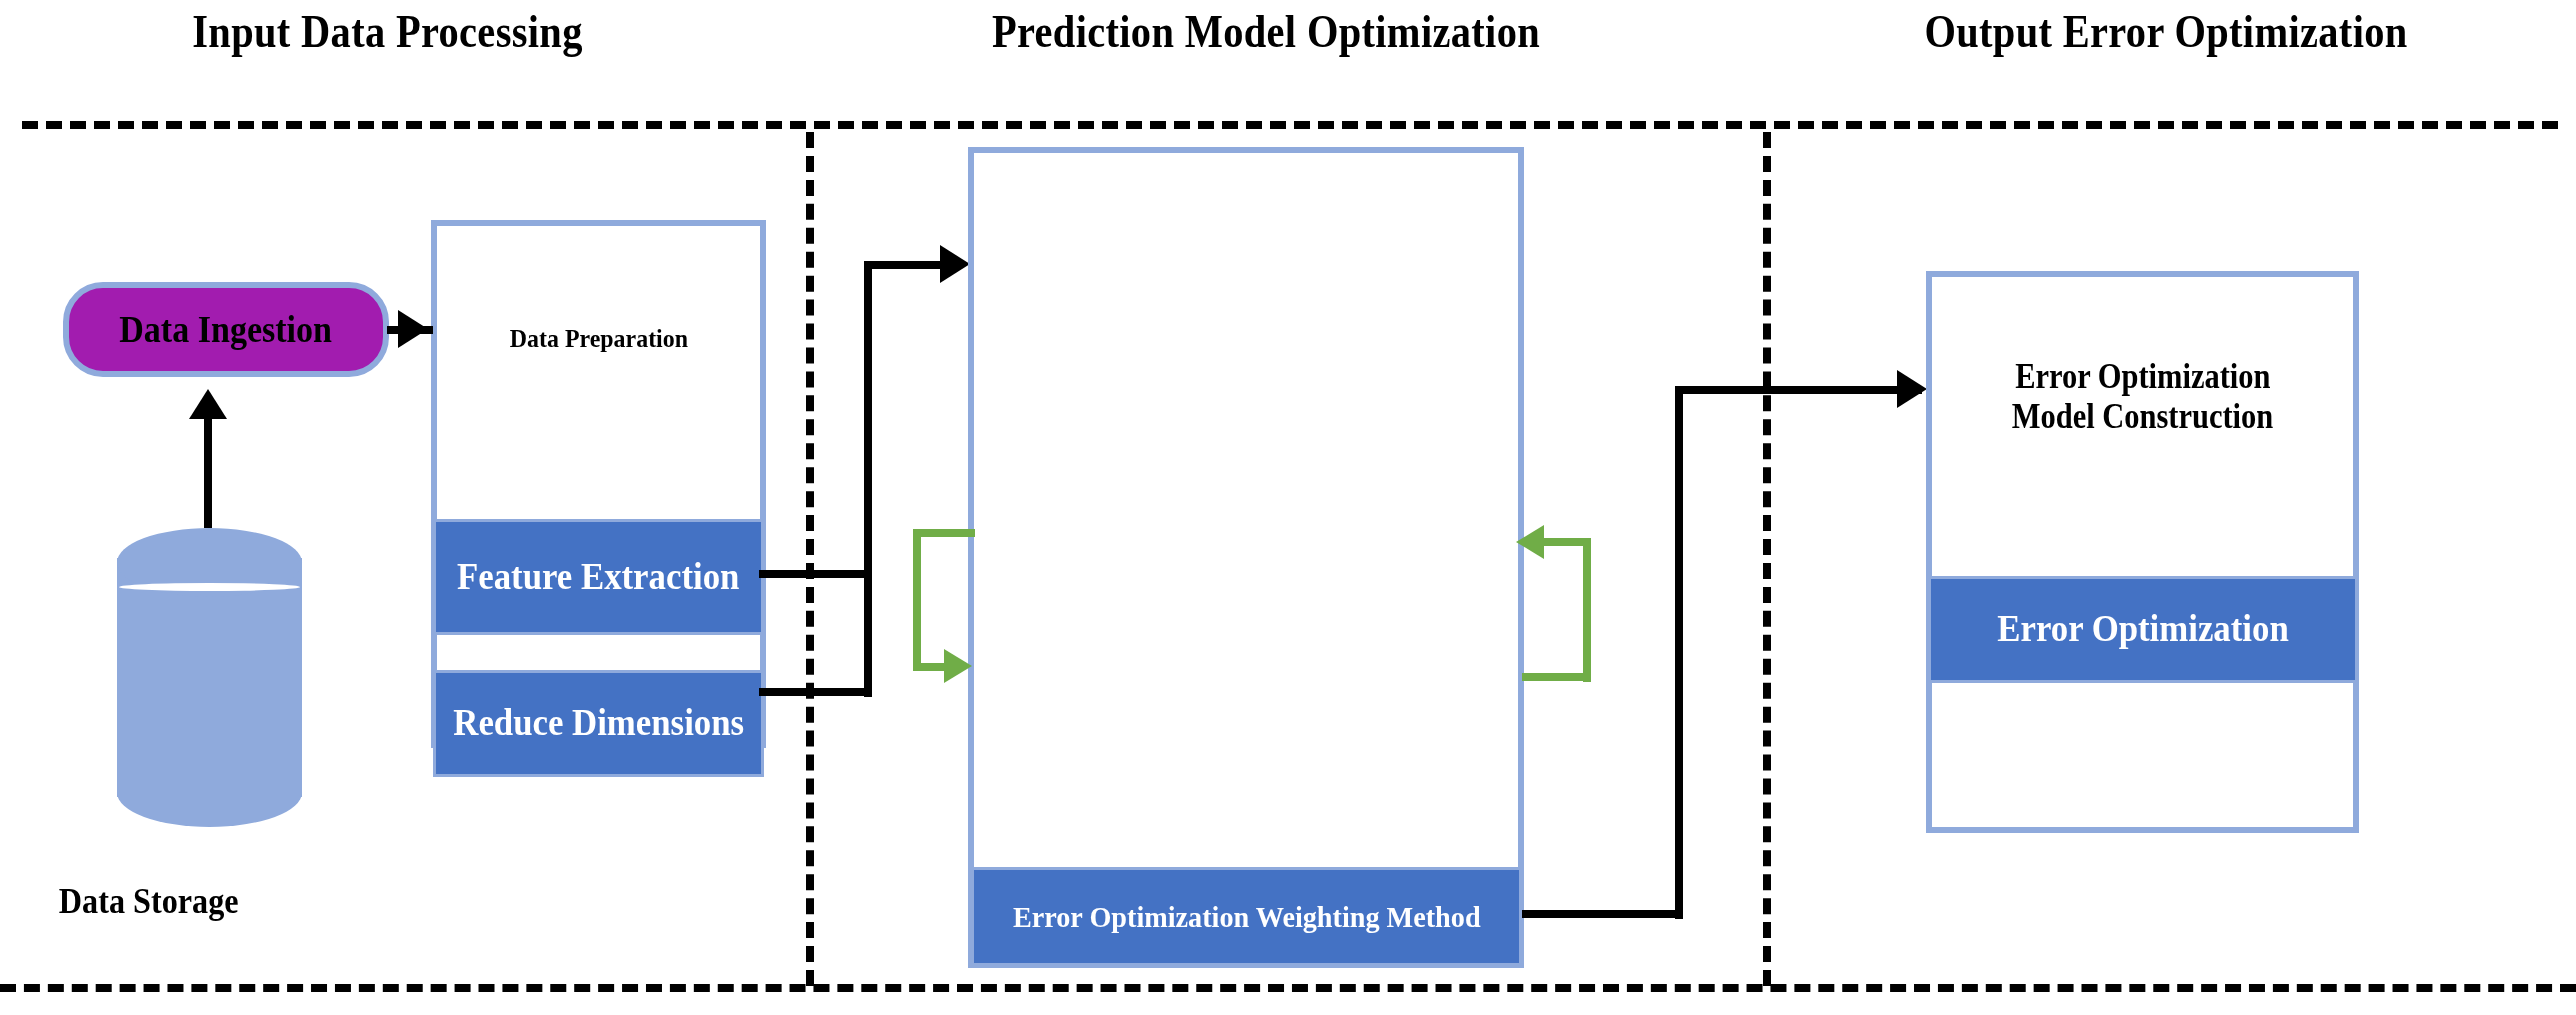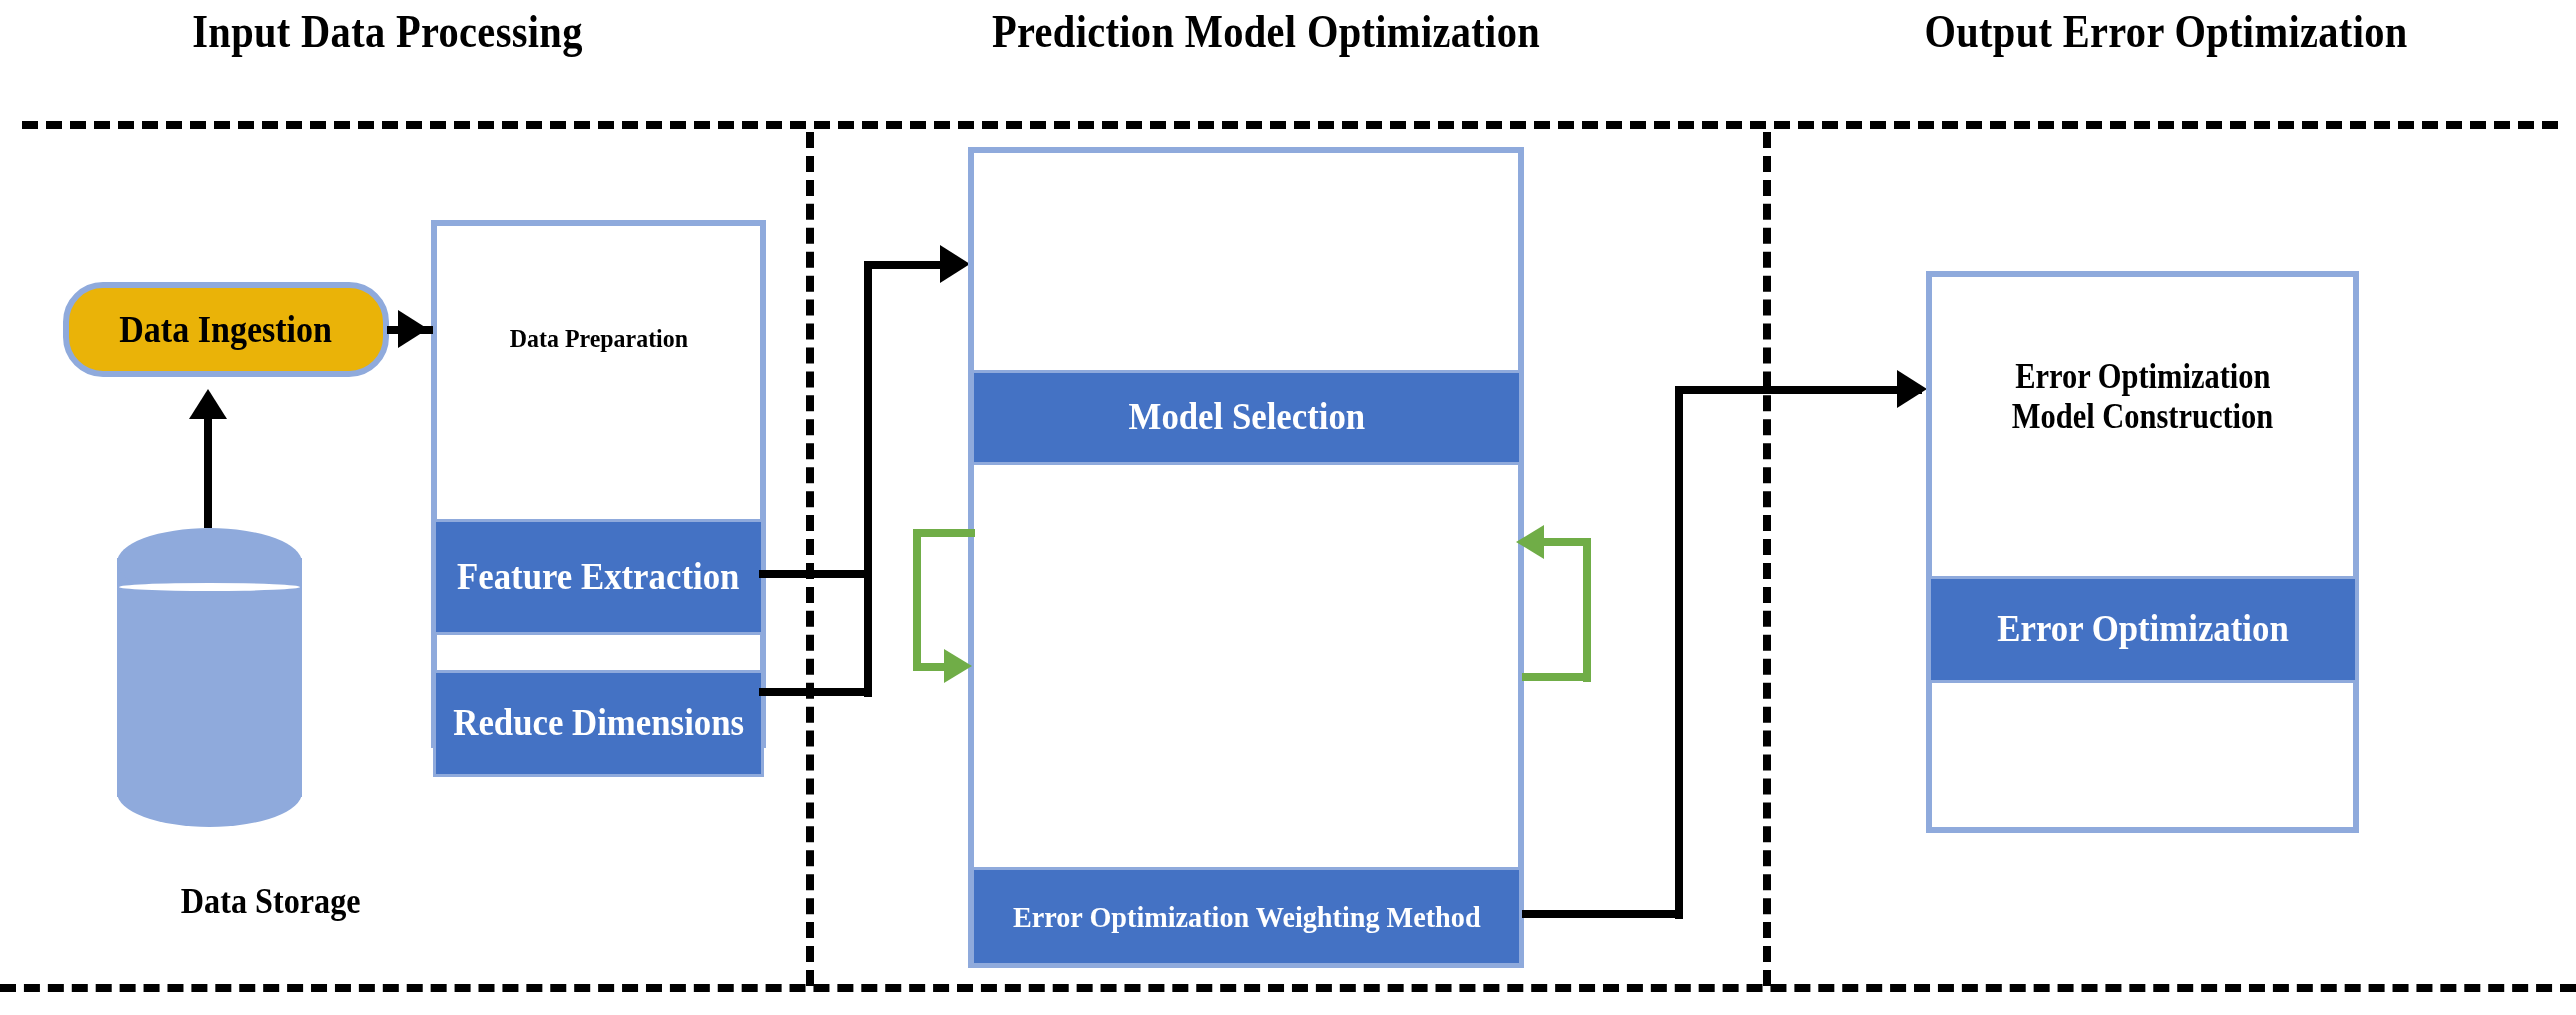--- a/index.html
+++ b/index.html
@@ -31,7 +31,7 @@
 
   
   .pill{
-    position:absolute;background:#eab308;border:6.2px solid #8FAADC;border-radius:40px;
+    position:absolute;background:#a21caf;border:6.2px solid #8FAADC;border-radius:40px;
     box-sizing:border-box;display:flex;align-items:center;justify-content:center;
     font-weight:bold;color:#000000;font-size:37px;white-space:nowrap;
   }

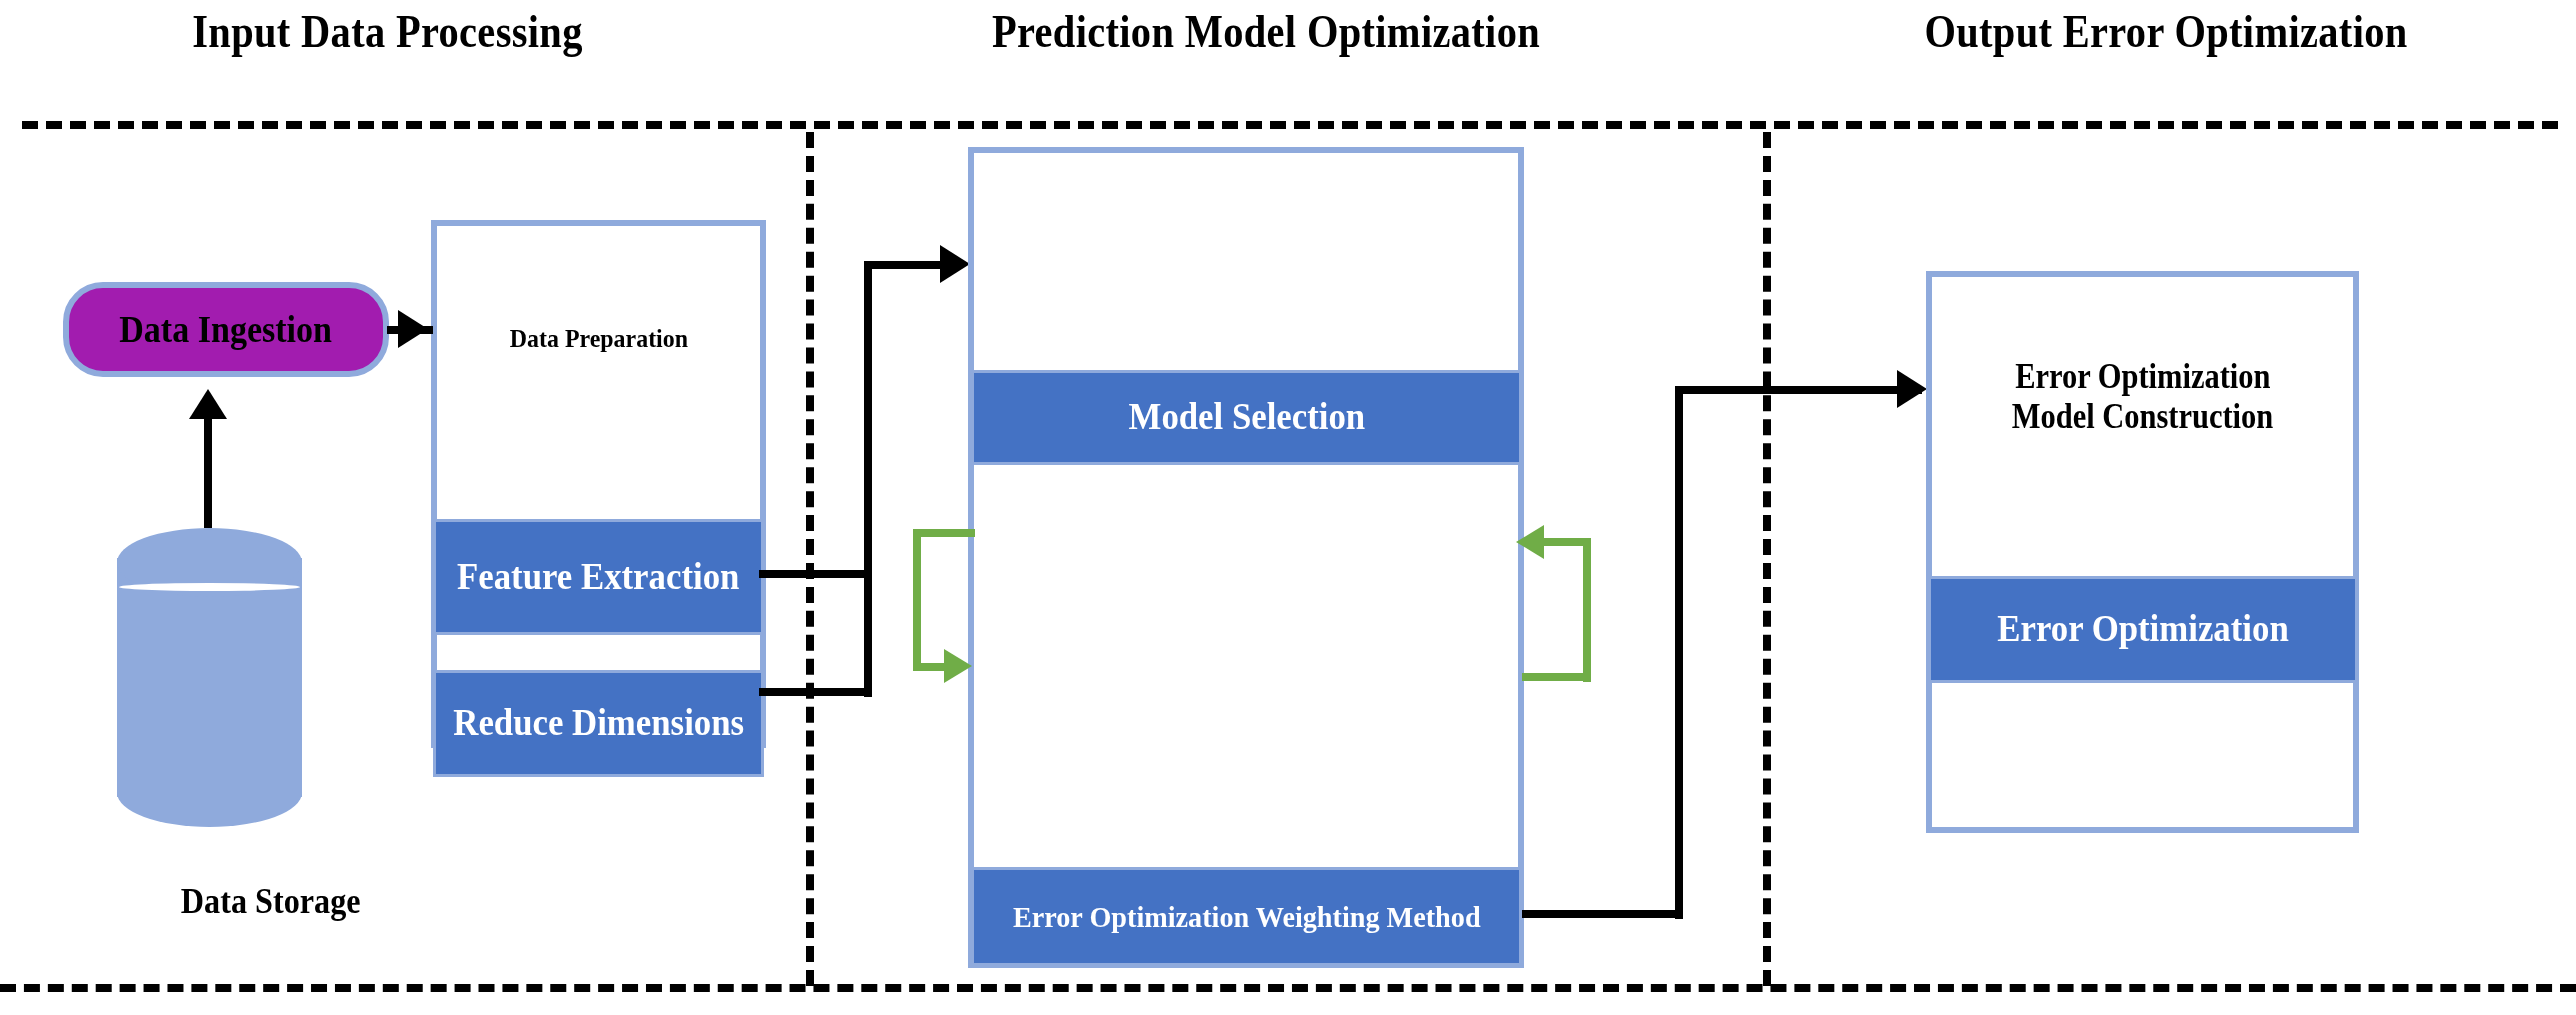--- a/index.html
+++ b/index.html
@@ -110,9 +110,6 @@
 
   <div class="outerbox" style="left:968px;top:147px;width:556px;height:821px;"></div>
 
-  <div class="band" style="left:971px;top:370px;width:551px;height:95px;font-size:37px;">
-    <span>Model Selection</span>
-  </div>
   <div class="band" style="left:971px;top:867px;width:551px;height:99px;font-size:30px;">
     <span>Error Optimization Weighting Method</span>
   </div>

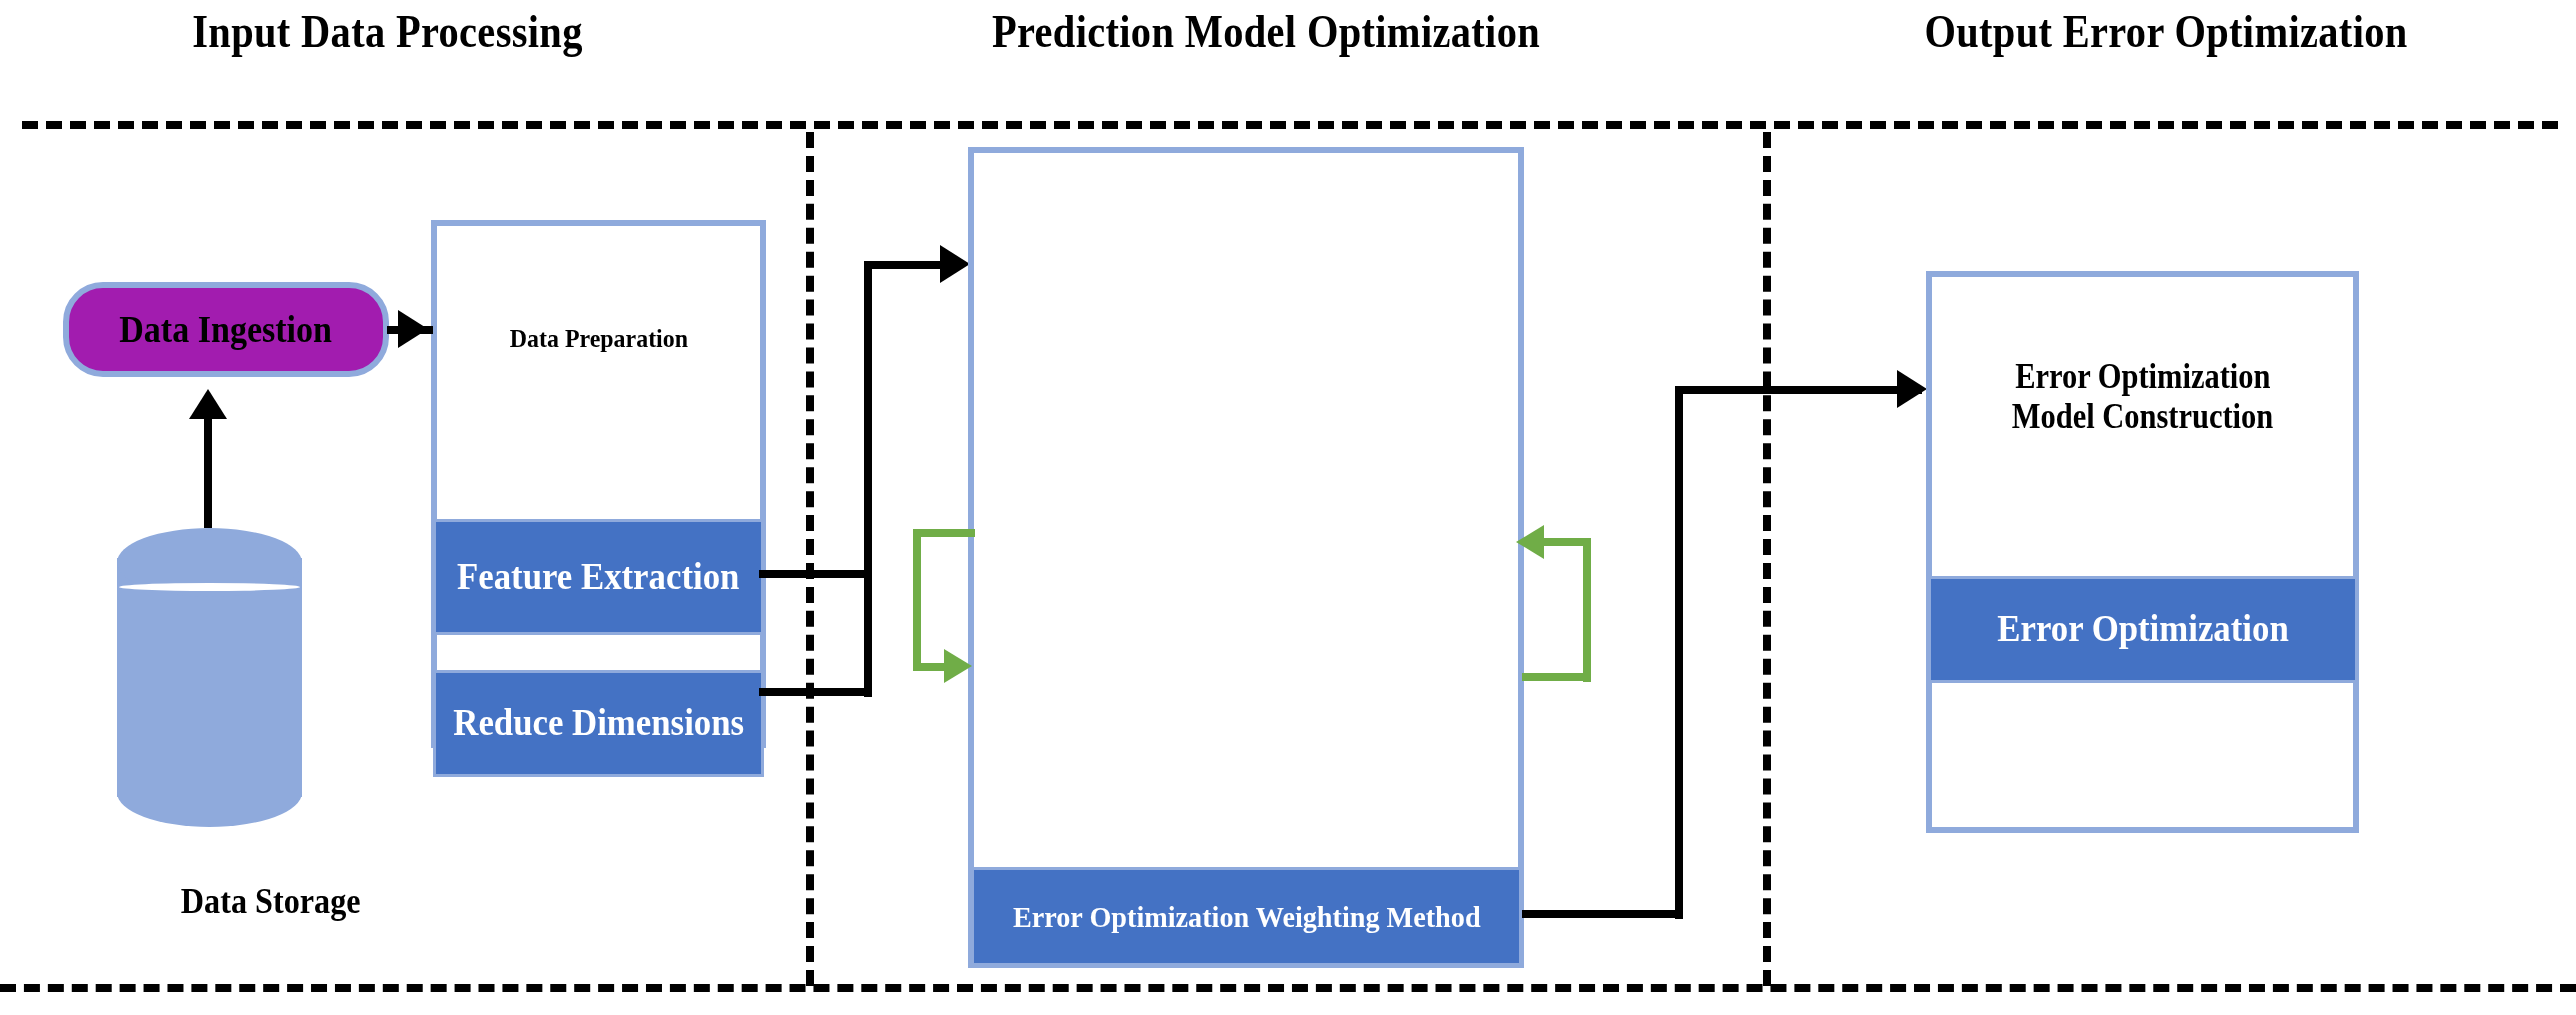--- a/index.html
+++ b/index.html
@@ -44,7 +44,7 @@
   .cyl .bot{position:absolute;left:0;right:0;bottom:0;height:69px;background:#8FAADC;border-radius:50%;}
   .cyl .lip{position:absolute;left:1.8px;right:1.8px;top:55px;height:8px;background:#ffffff;border-radius:50%;}
 
-  .caption{position:absolute;font-weight:bold;color:#000;font-size:35px;white-space:nowrap;text-align:right;}
+  .caption{position:absolute;font-weight:bold;color:#000;font-size:35px;white-space:nowrap;text-align:left;}
   .caption span{display:inline-block;transform:scaleX(.92);}
 
   

